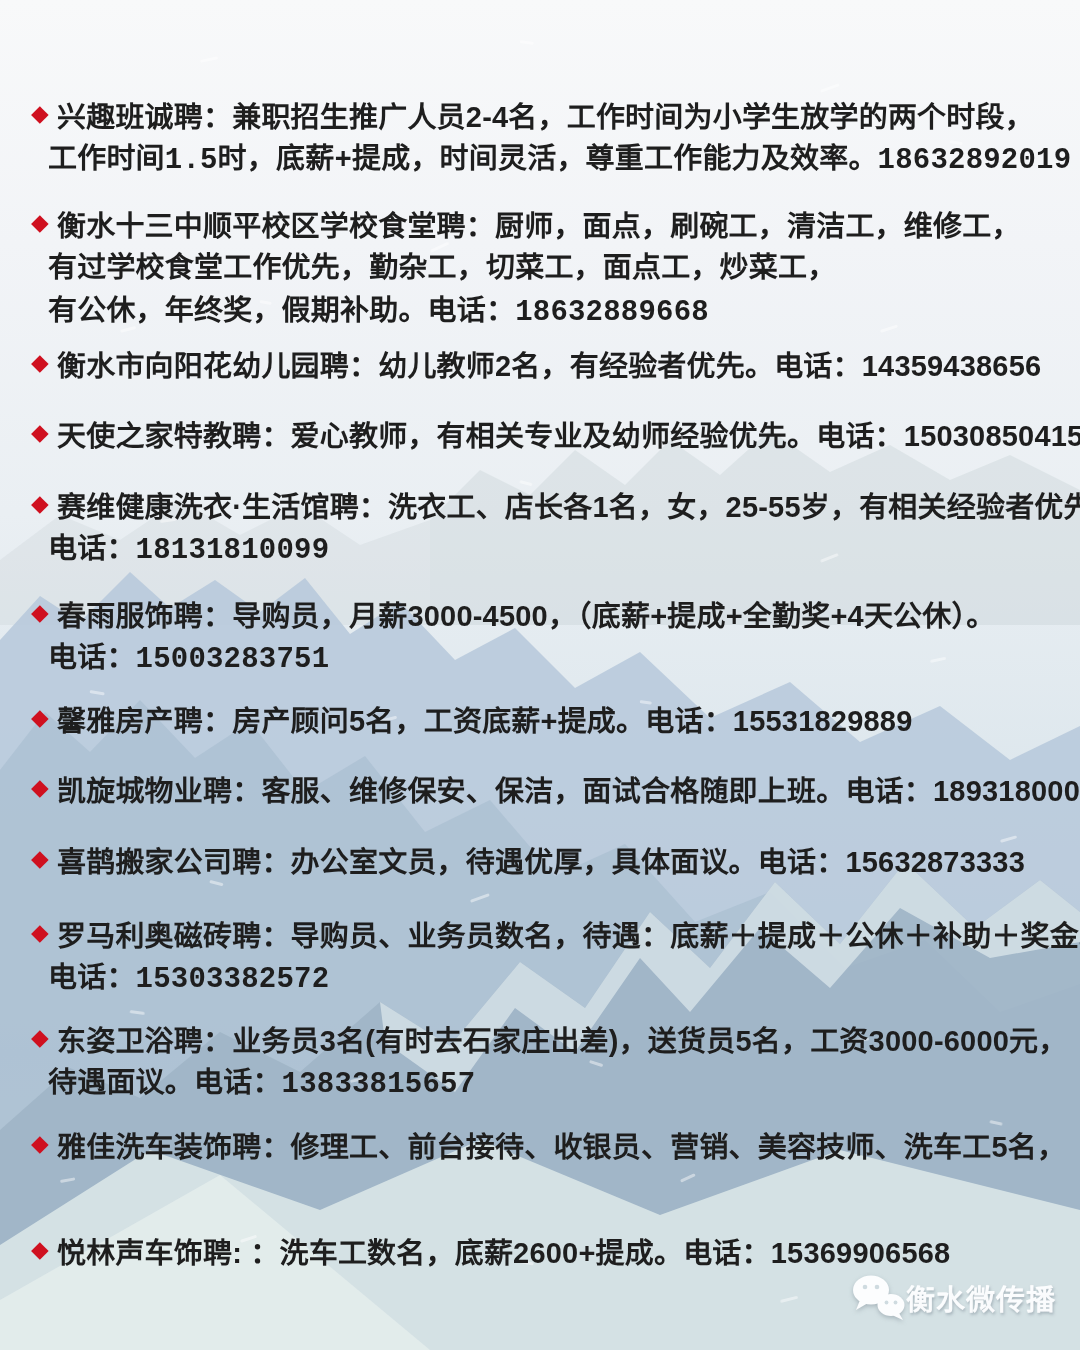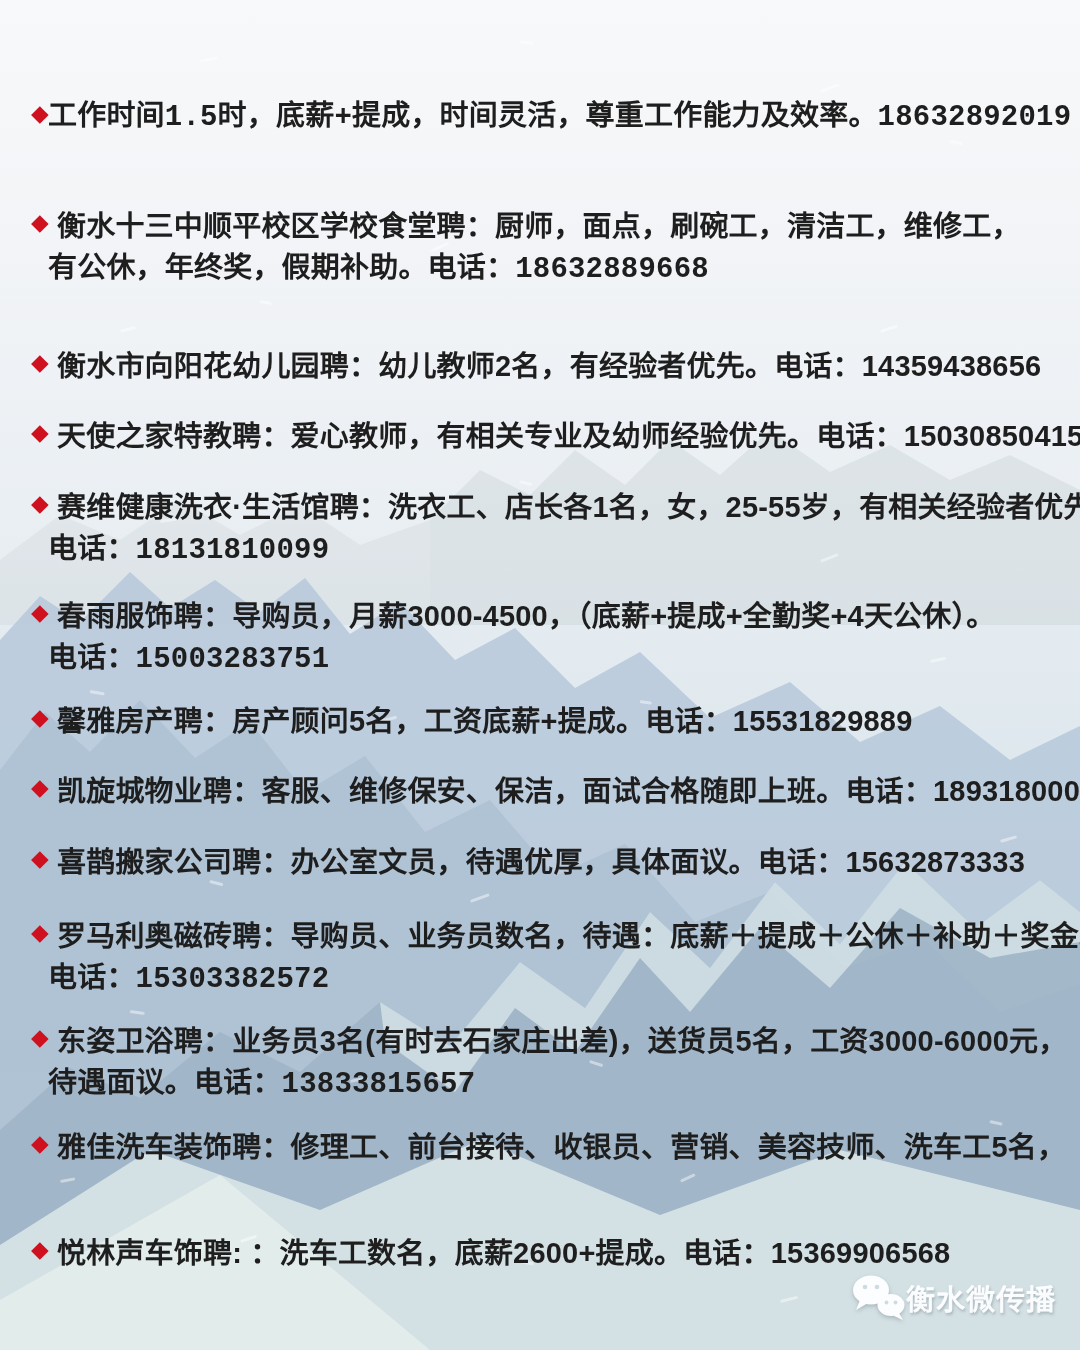--- a/index.html
+++ b/index.html
@@ -85,6 +85,7 @@
 
 <div class="listing" style="top:96px">
   <span class="bullet">◆</span>
+  <div class="line">兴趣班诚聘：兼职招生推广人员2-4名，工作时间为小学生放学的两个时段，</div>
   <div class="line cont">工作时间1.5时，底薪+提成，时间灵活，尊重工作能力及效率。18632892019</div>
 </div>
 

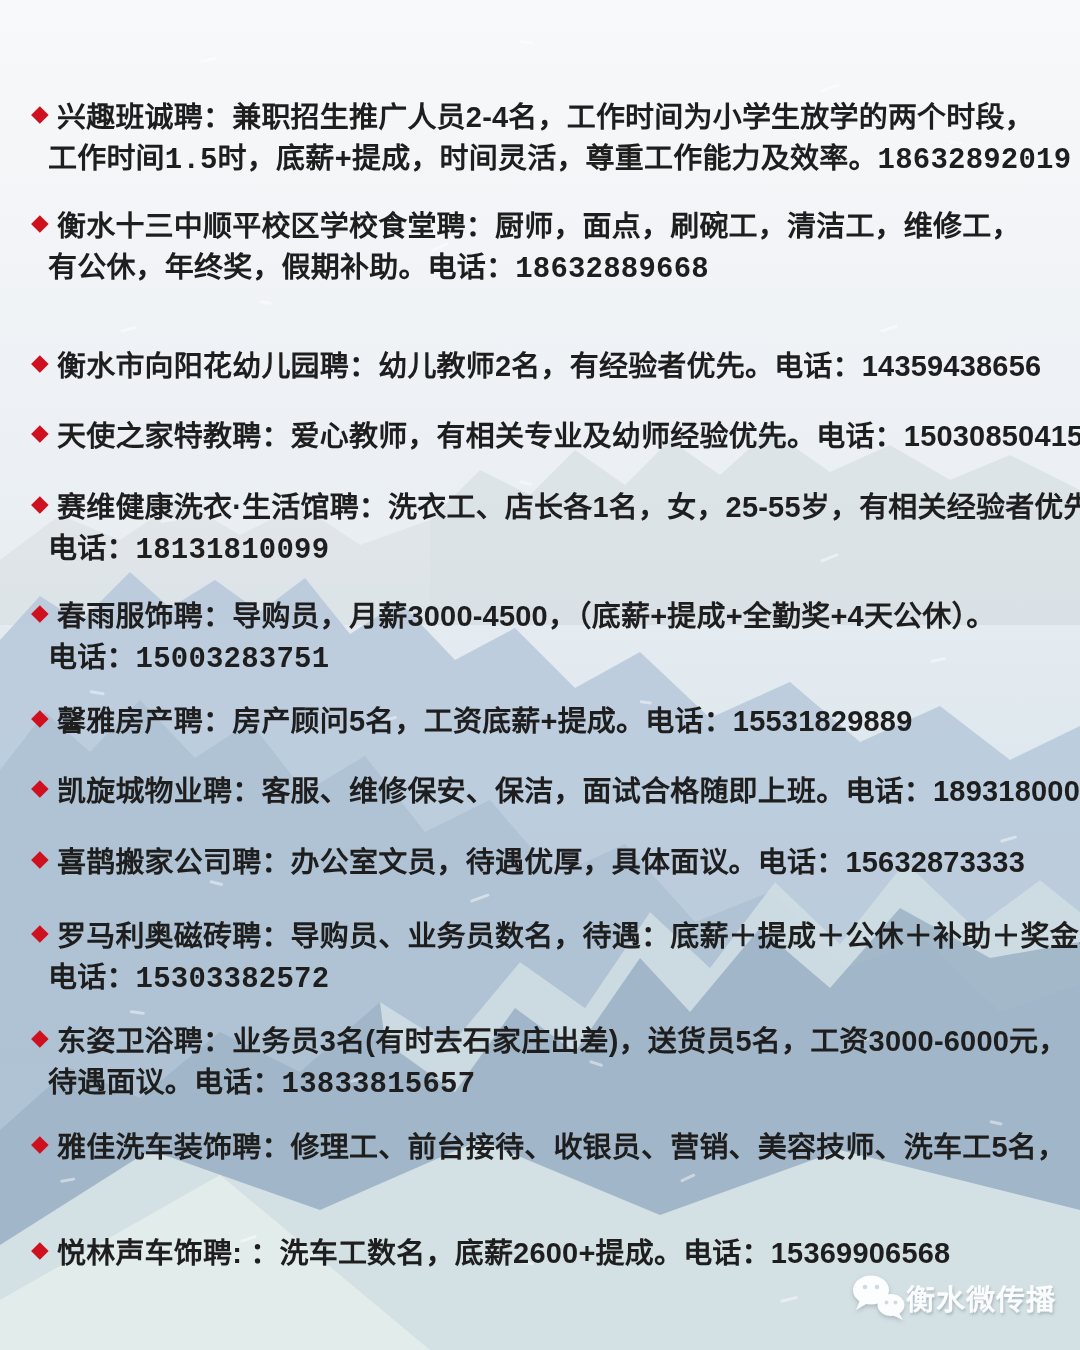--- a/index.html
+++ b/index.html
@@ -92,6 +92,7 @@
 <div class="listing" style="top:205px">
   <span class="bullet">◆</span>
   <div class="line">衡水十三中顺平校区学校食堂聘：厨师，面点，刷碗工，清洁工，维修工，</div>
+  <div class="line cont">有过学校食堂工作优先，勤杂工，切菜工，面点工，炒菜工，</div>
   <div class="line cont">有公休，年终奖，假期补助。电话：18632889668</div>
 </div>
 

